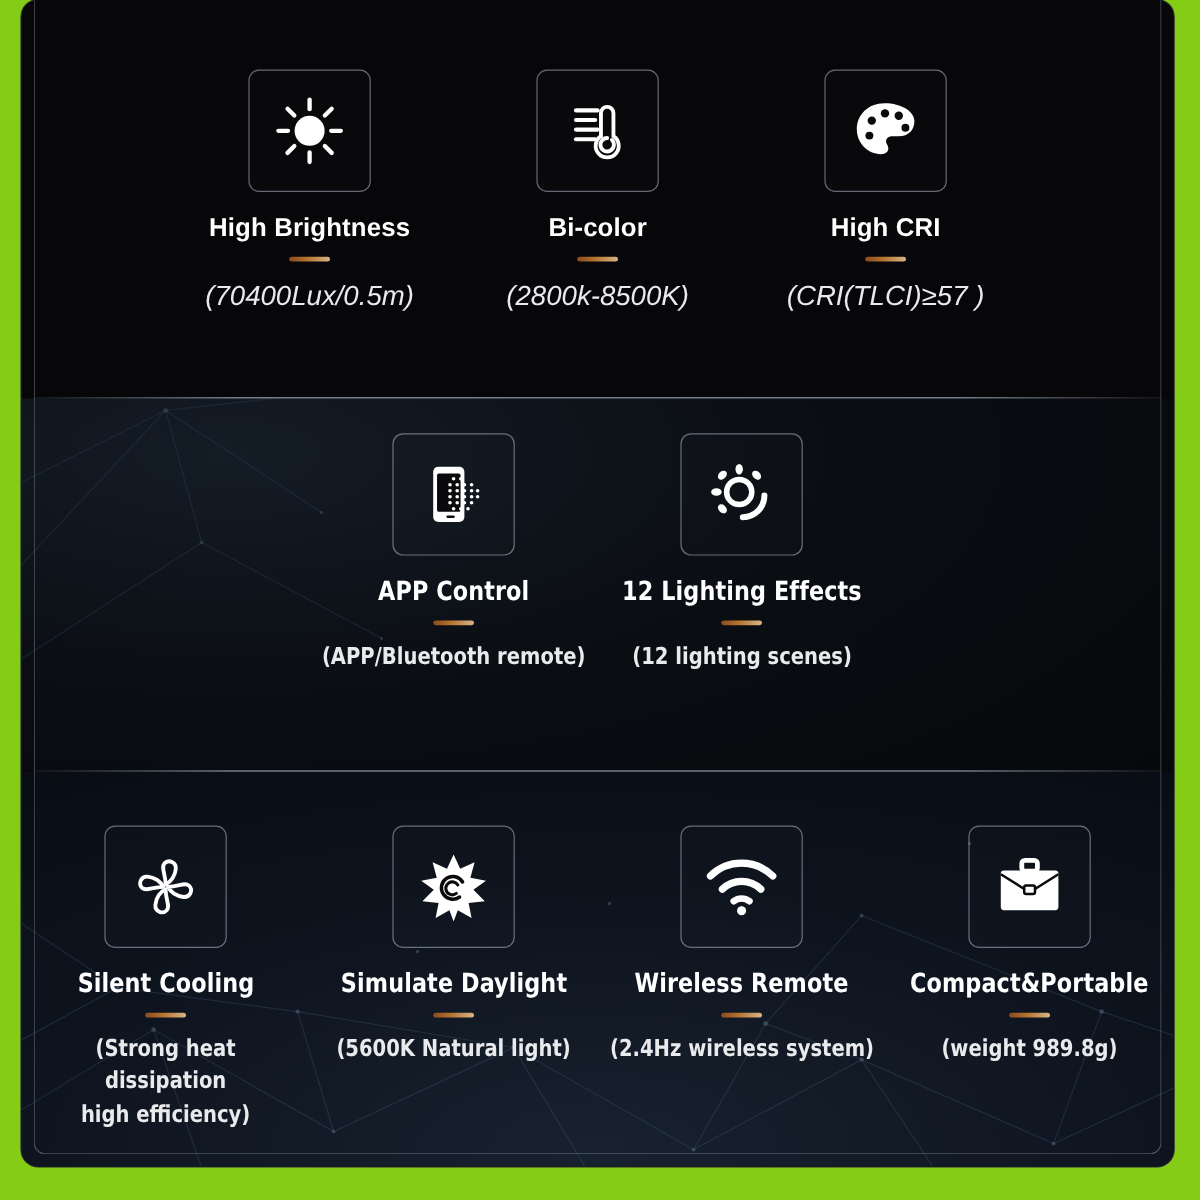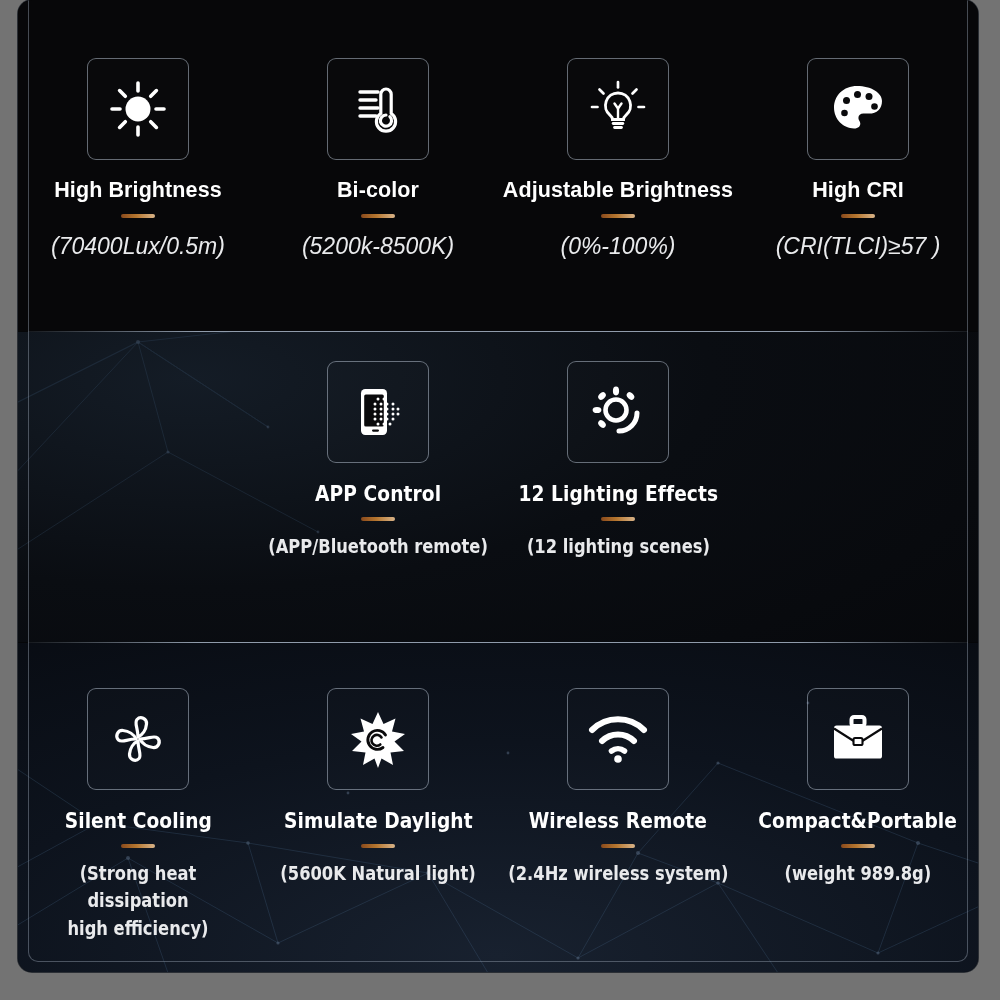--- a/index.html
+++ b/index.html
@@ -12,7 +12,7 @@
   .stage{
     position:relative;
     width:1000px;height:1000px;
-    background:#737373;
+    background:#84cc16;
   }
   
   .panel{

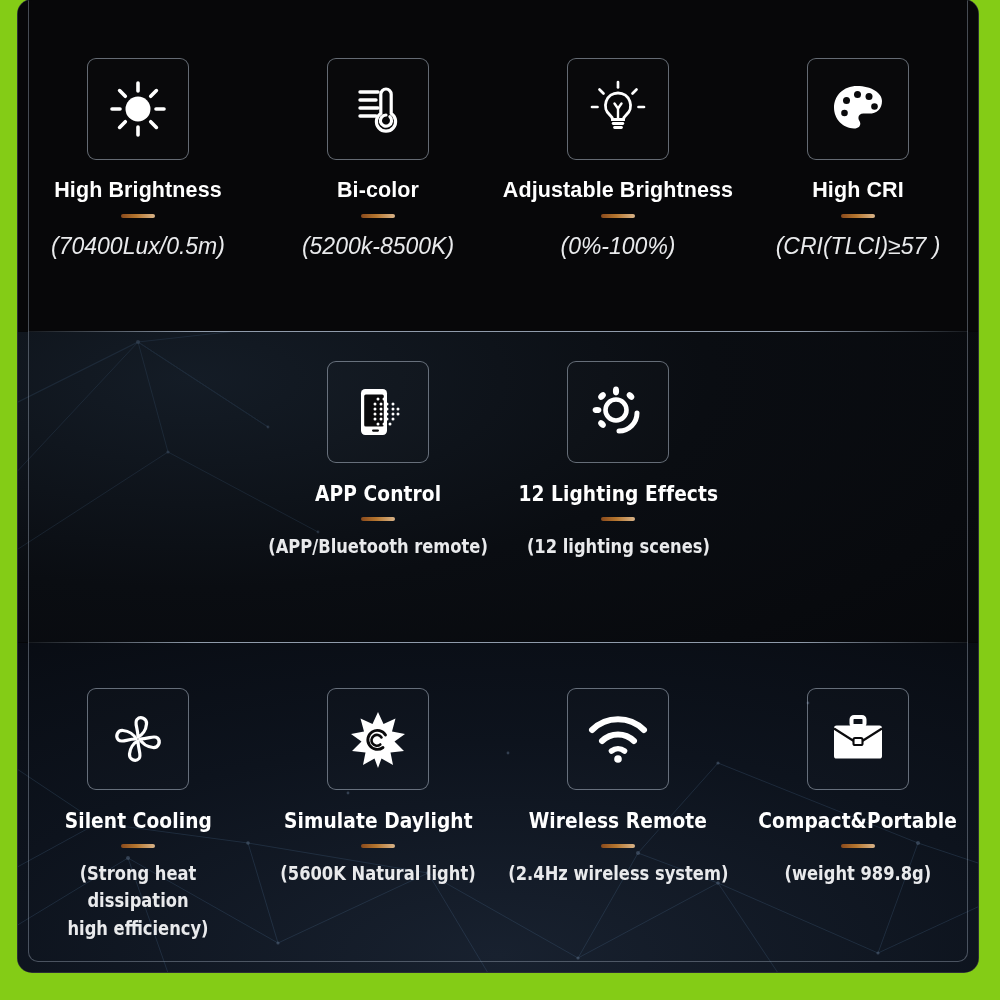--- a/index.html
+++ b/index.html
@@ -221,27 +221,6 @@
         <div class="isub">(5200k-8500K)</div>
       </div>
 
-      <div class="cell">
-        <div class="iconbox">
-          <svg width="60" height="60" viewBox="0 0 60 60">
-            <path d="M30 14 a12.5 12.5 0 0 1 7.8 22.3 c-1.6 1.3 -2.3 2.6 -2.3 4.2 h-11 c0 -1.6 -0.7 -2.9 -2.3 -4.2 A12.5 12.5 0 0 1 30 14 Z" fill="none" stroke="#ffffff" stroke-width="2.9"></path>
-            <line x1="25.2" y1="44.5" x2="34.8" y2="44.5" stroke="#ffffff" stroke-width="2.9" stroke-linecap="round"></line>
-            <line x1="26.6" y1="48.5" x2="33.4" y2="48.5" stroke="#ffffff" stroke-width="2.9" stroke-linecap="round"></line>
-            <path d="M26.5 24.5 L30 29.5 L33.5 24.5" fill="none" stroke="#ffffff" stroke-width="2.4" stroke-linecap="round" stroke-linejoin="round"></path>
-            <line x1="30" y1="29.5" x2="30" y2="40" stroke="#ffffff" stroke-width="2.4"></line>
-            <g stroke="#ffffff" stroke-width="2.7" stroke-linecap="round">
-              <line x1="30" y1="3" x2="30" y2="8.5"></line>
-              <line x1="11.5" y1="10.5" x2="15.5" y2="14.5"></line>
-              <line x1="48.5" y1="10.5" x2="44.5" y2="14.5"></line>
-              <line x1="4" y1="28" x2="9.5" y2="28"></line>
-              <line x1="56" y1="28" x2="50.5" y2="28"></line>
-            </g>
-          </svg>
-        </div>
-        <div class="ititle">Adjustable Brightness</div>
-        <div class="bar"></div>
-        <div class="isub">(0%-100%)</div>
-      </div>
 
       <div class="cell">
         <div class="iconbox">

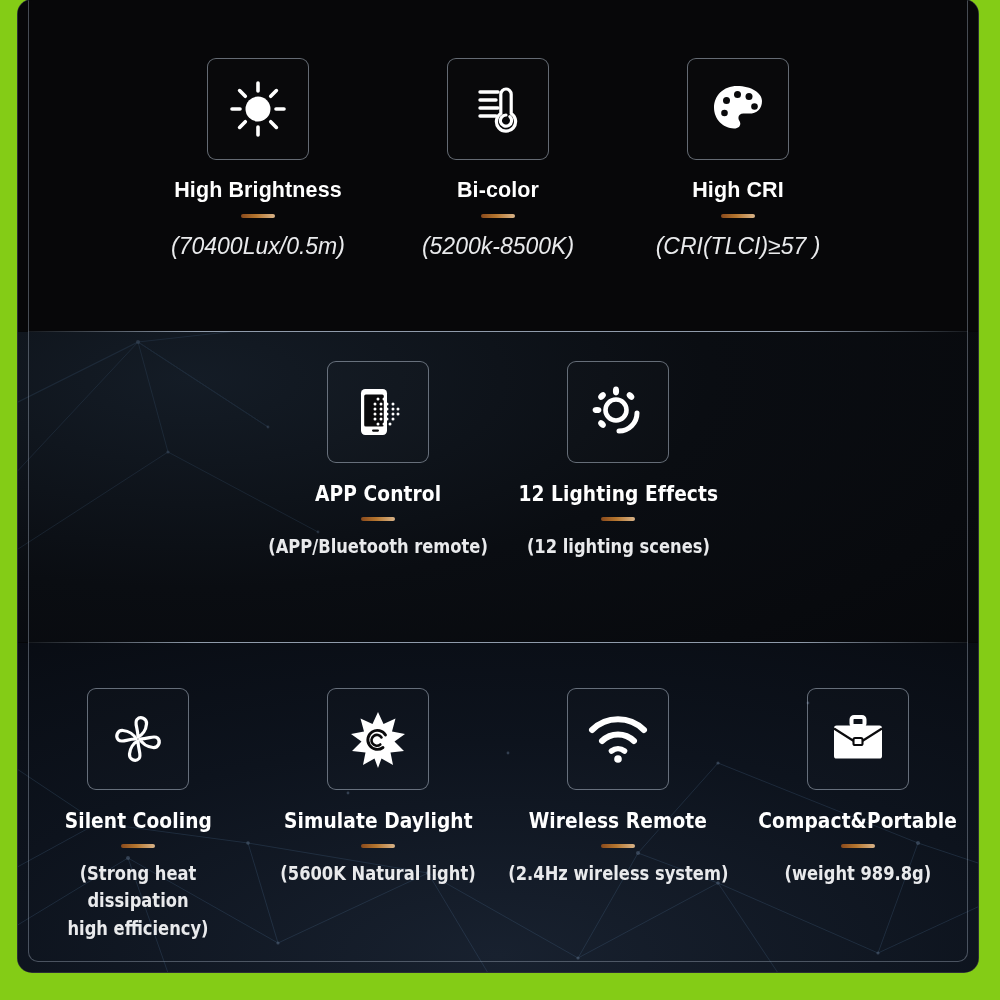--- a/index.html
+++ b/index.html
@@ -218,7 +218,7 @@
         </div>
         <div class="ititle">Bi-color</div>
         <div class="bar"></div>
-        <div class="isub">(5200k-8500K)</div>
+        <div class="isub">(2800k-8500K)</div>
       </div>
 
 

